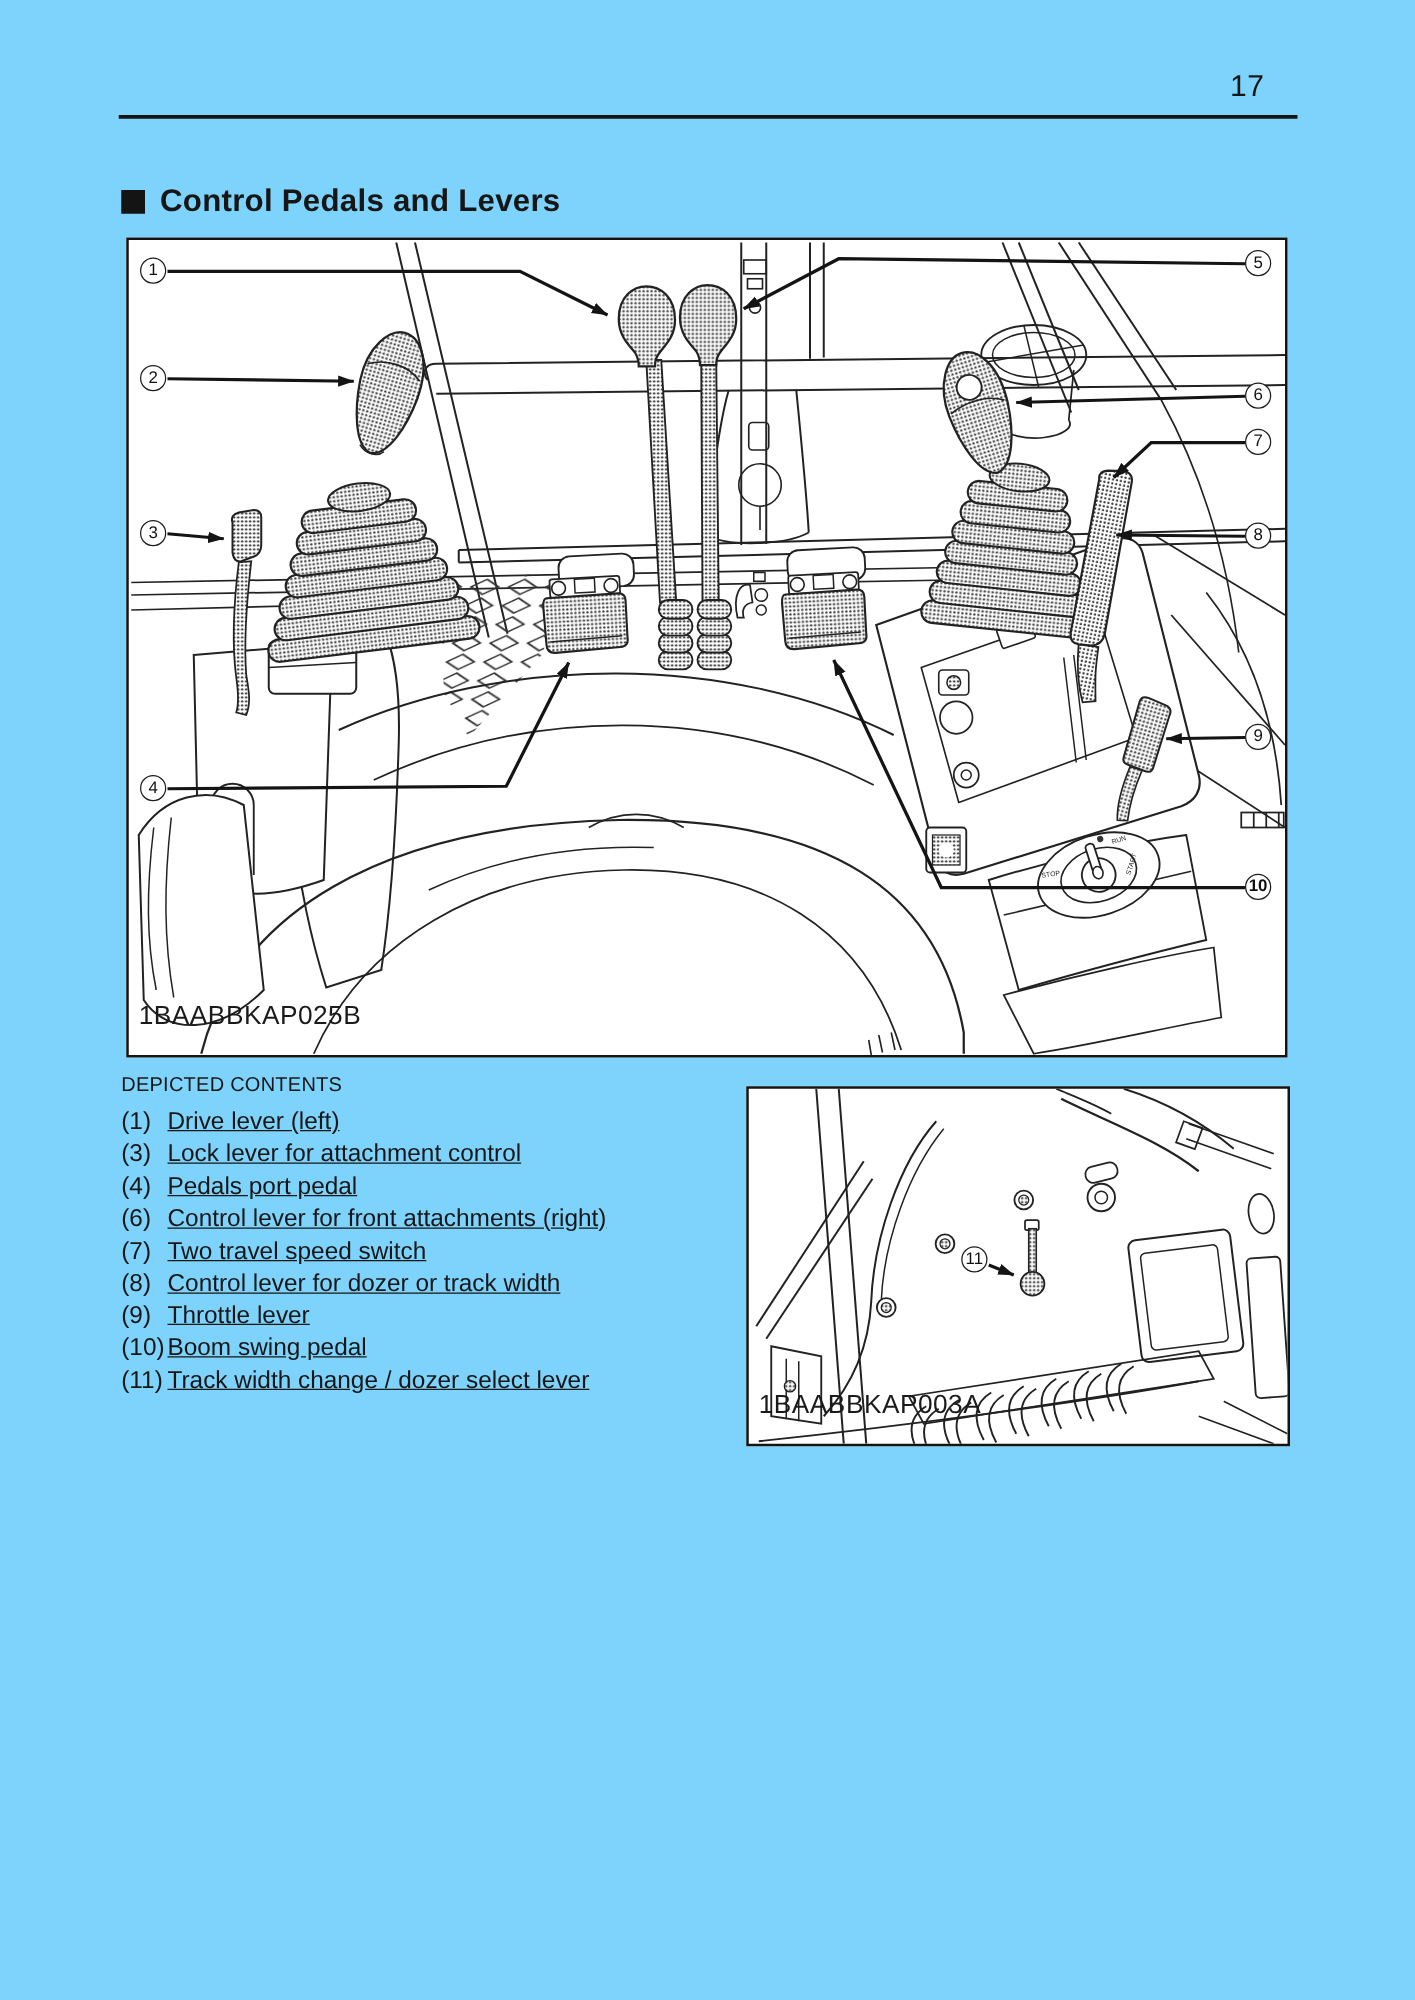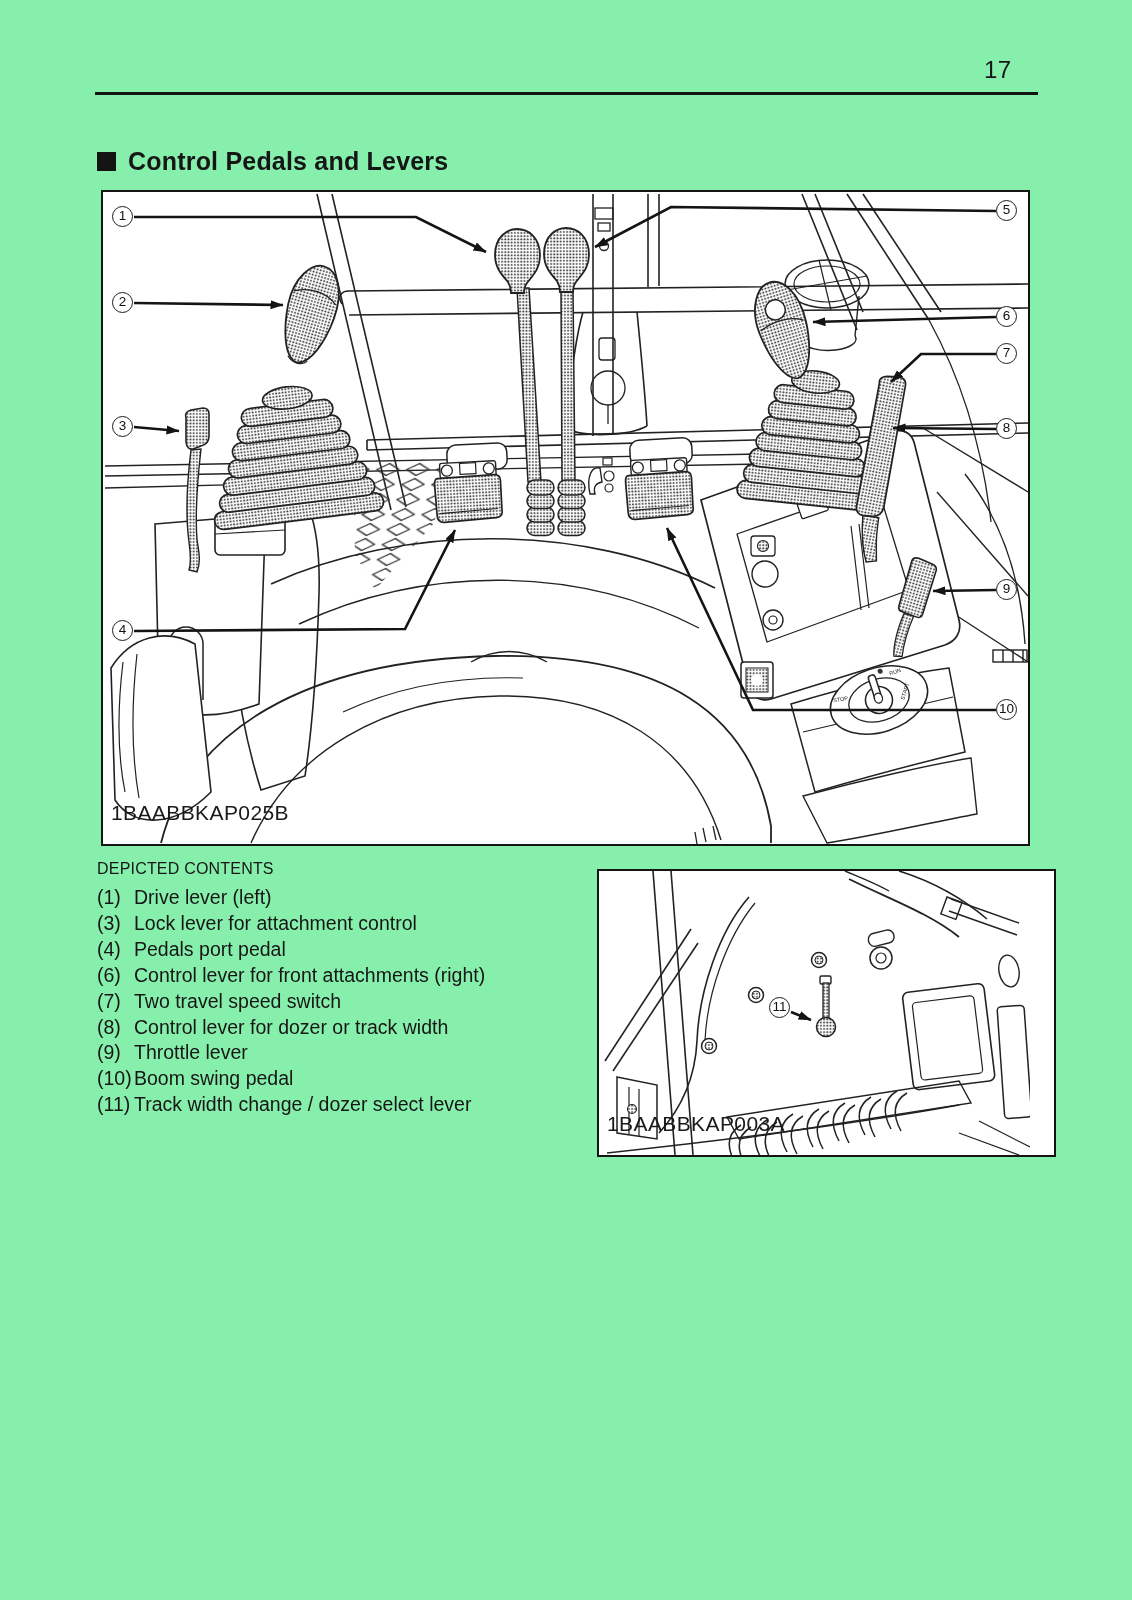--- a/index.html
+++ b/index.html
@@ -3,7 +3,7 @@
 <meta charset="utf-8">
 <style>
   html,body{margin:0;padding:0;background:#e8e8e8;}
-  .page{position:relative;width:1132px;height:1600px;background:#86efac;margin:0 auto;
+  .page{position:relative;width:1132px;height:1600px;background:#7dd3fc;margin:0 auto;
         font-family:"Liberation Sans",sans-serif;color:#161616;overflow:hidden;}
   .page-number{position:absolute;top:56px;left:984px;font-size:24px;letter-spacing:.5px;}
   .top-rule{position:absolute;left:95px;top:92px;width:943px;height:3px;background:#141414;}

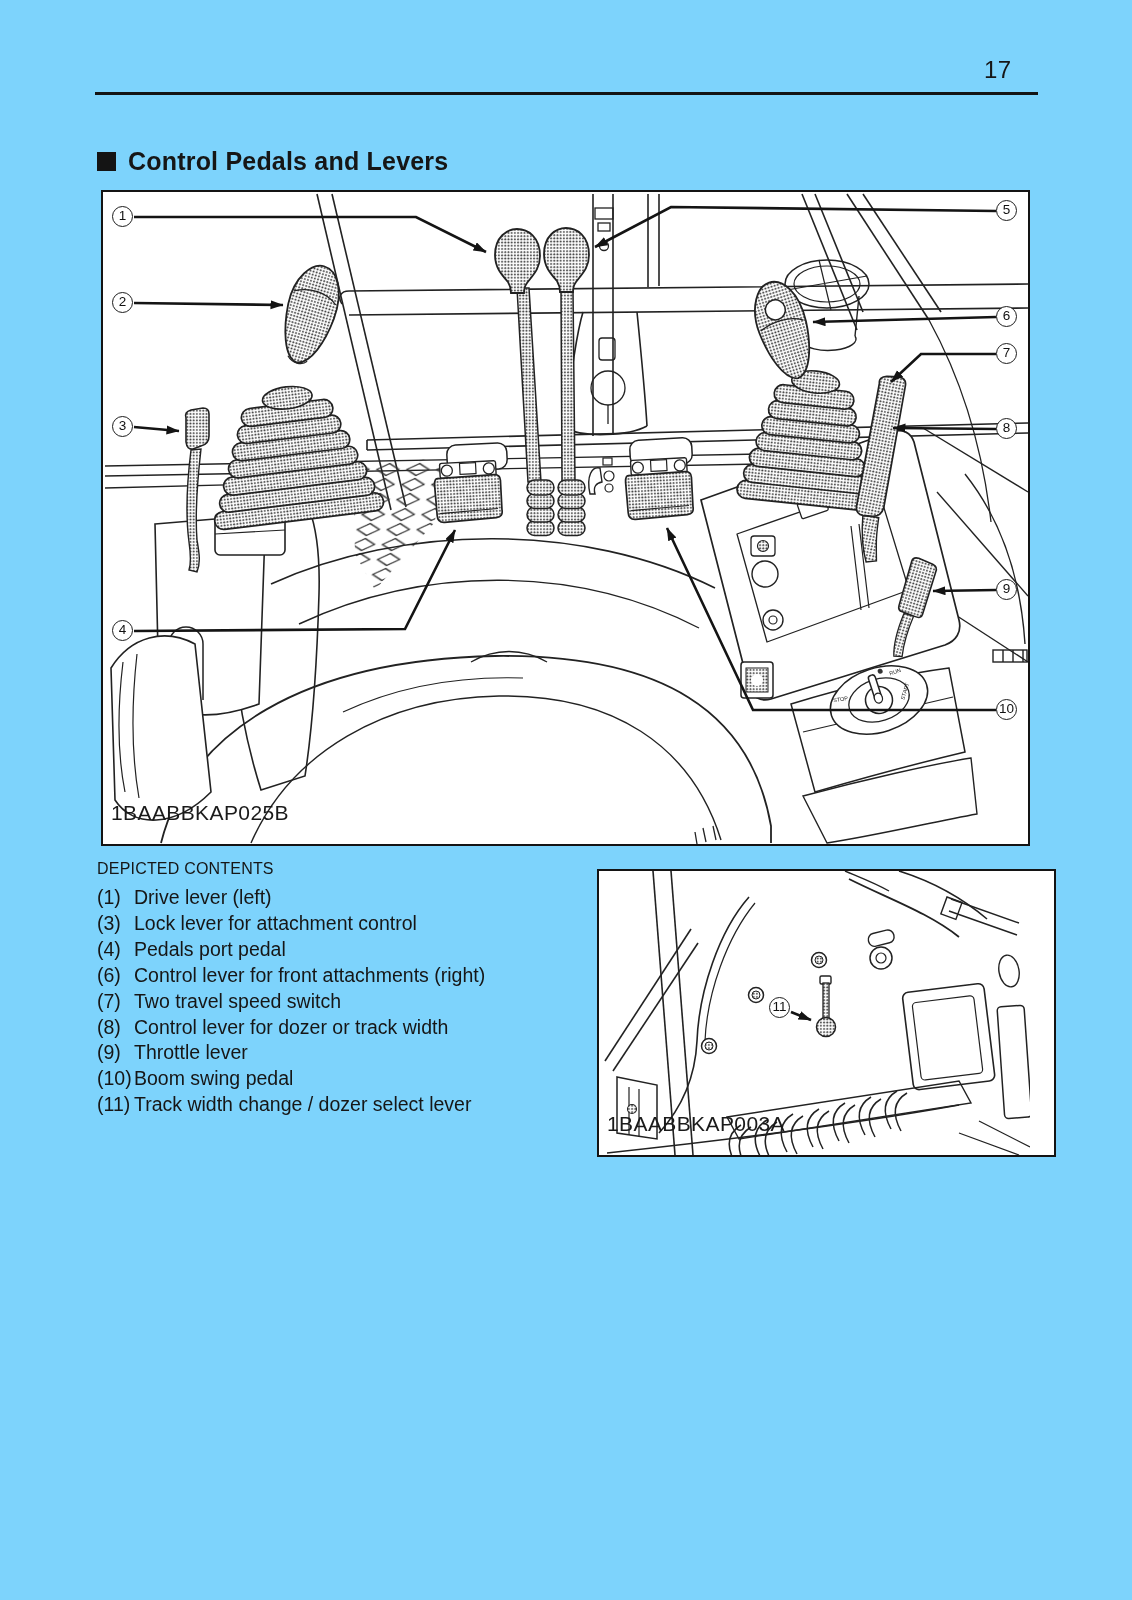--- a/index.html
+++ b/index.html
@@ -282,7 +282,7 @@
     <div class="co" style="left:893px;top:151px;">7</div>
     <div class="co" style="left:893px;top:226px;">8</div>
     <div class="co" style="left:893px;top:387px;">9</div>
-    <div class="co" style="left:893px;top:507px;">10</div>
+    <div class="co" style="left:893px;top:507px;font-weight:bold;">10</div>
 
     <div class="fig-label">1BAABBKAP025B</div>
   </div>

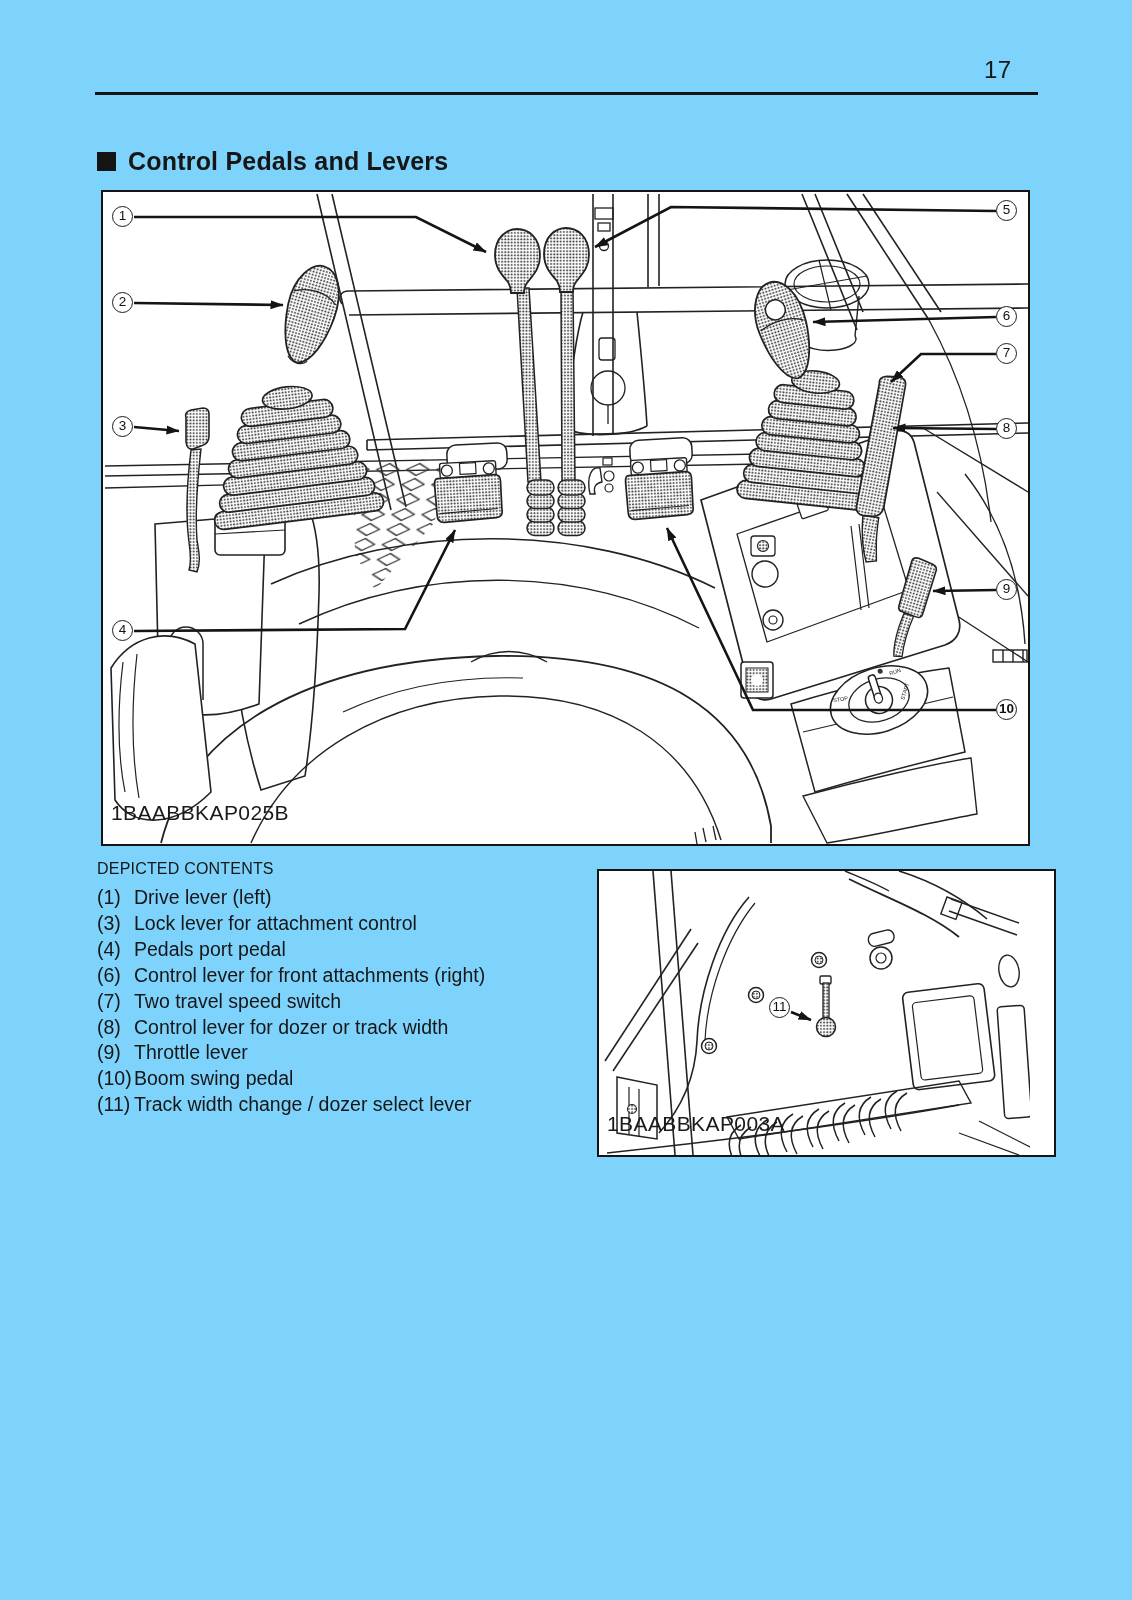--- a/index.html
+++ b/index.html
@@ -19,7 +19,7 @@
       border-radius:50%;background:#fff;font-size:13.5px;line-height:17.5px;text-align:center;color:#111;z-index:5;}
   .contents{position:absolute;left:97px;top:860px;width:480px;}
   .contents .c-title{font-size:16px;margin-bottom:7px;letter-spacing:.2px;}
-  .contents .row{font-size:19.5px;line-height:25.9px;white-space:nowrap;}
+  .contents .row{font-size:19.5px;line-height:25.9px;white-space:nowrap;text-decoration:underline;}
   .contents .num{display:inline-block;min-width:37px;}
   svg path,svg rect,svg circle,svg ellipse,svg line,svg polyline{vector-effect:none;}
 </style>

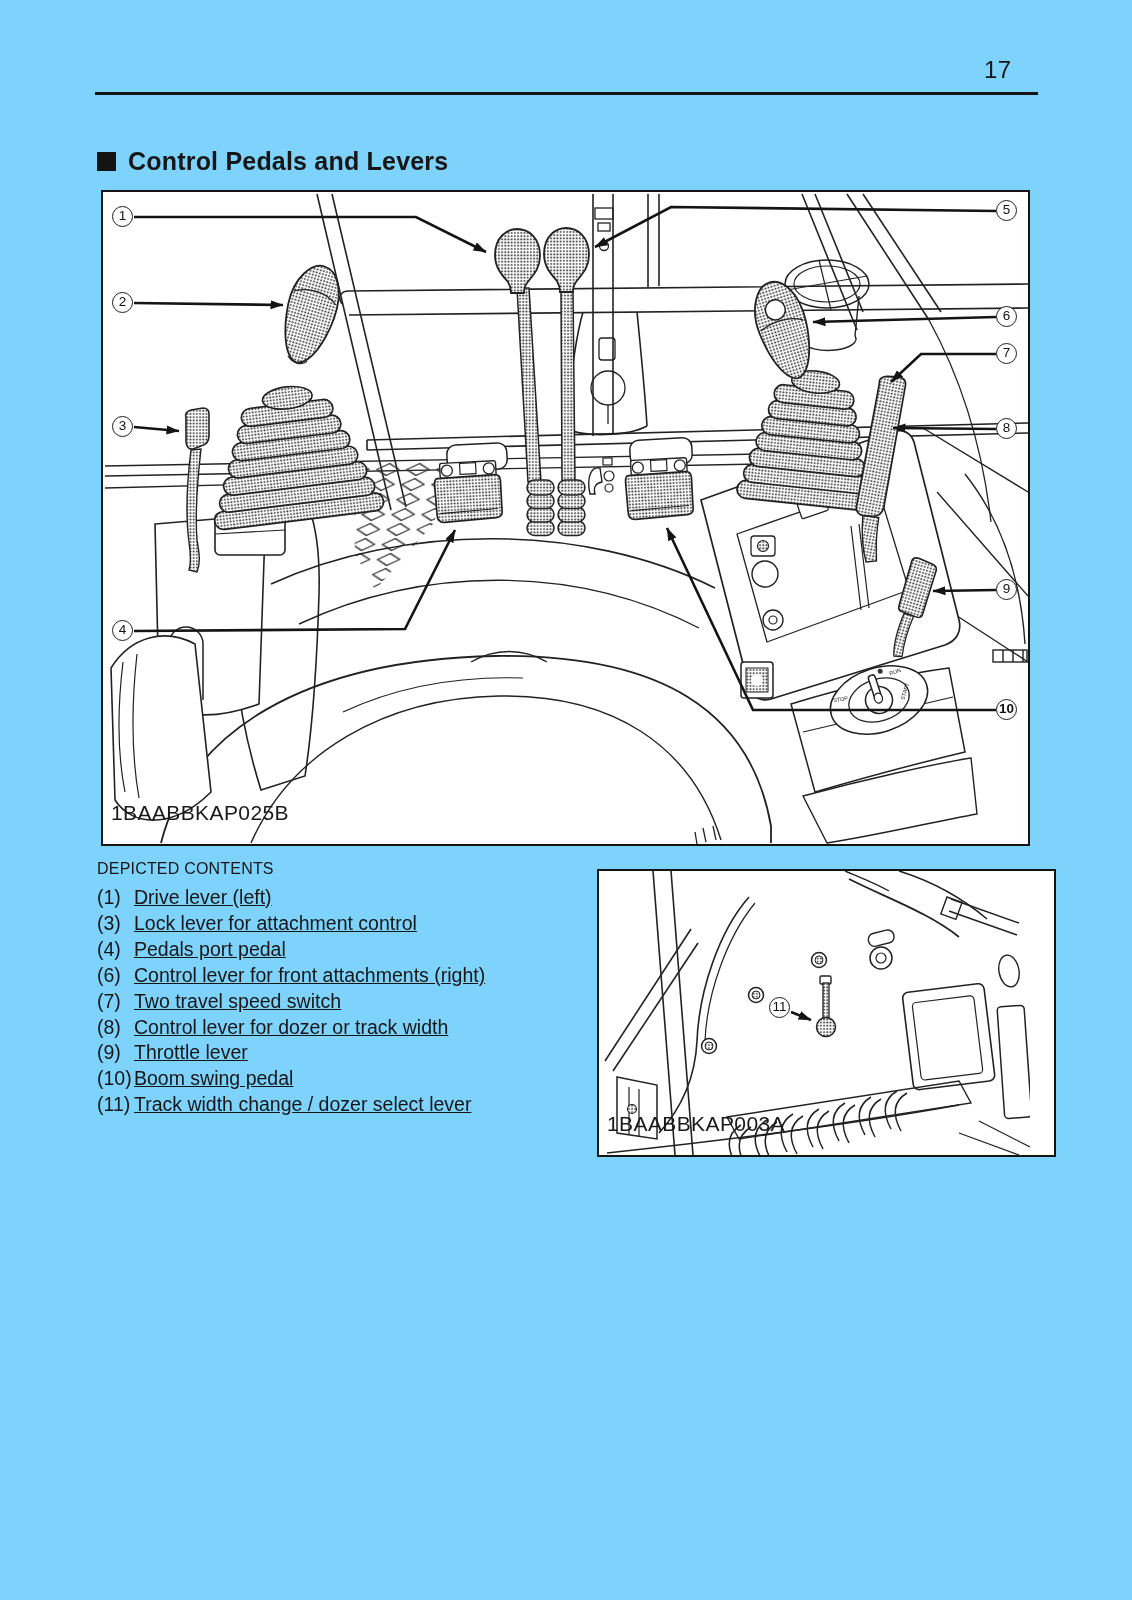--- a/index.html
+++ b/index.html
@@ -12,7 +12,7 @@
   .section-heading .title{font-size:25px;font-weight:bold;letter-spacing:.2px;}
   .figure{position:absolute;background:#fff;border:2px solid #141414;}
   .main-figure{left:101px;top:190px;width:925px;height:652px;}
-  .small-figure{left:597px;top:869px;width:431px;height:284px;padding-left:24px;}
+  .small-figure{left:597px;top:869px;width:431px;height:284px;}
   .figure svg{position:absolute;left:0;top:0;}
   .fig-label{position:absolute;left:8px;bottom:19px;font-size:21px;letter-spacing:.4px;color:#1a1a1a;}
   .co{position:absolute;width:21px;height:21px;box-sizing:border-box;border:1.7px solid #1d1d1d;

